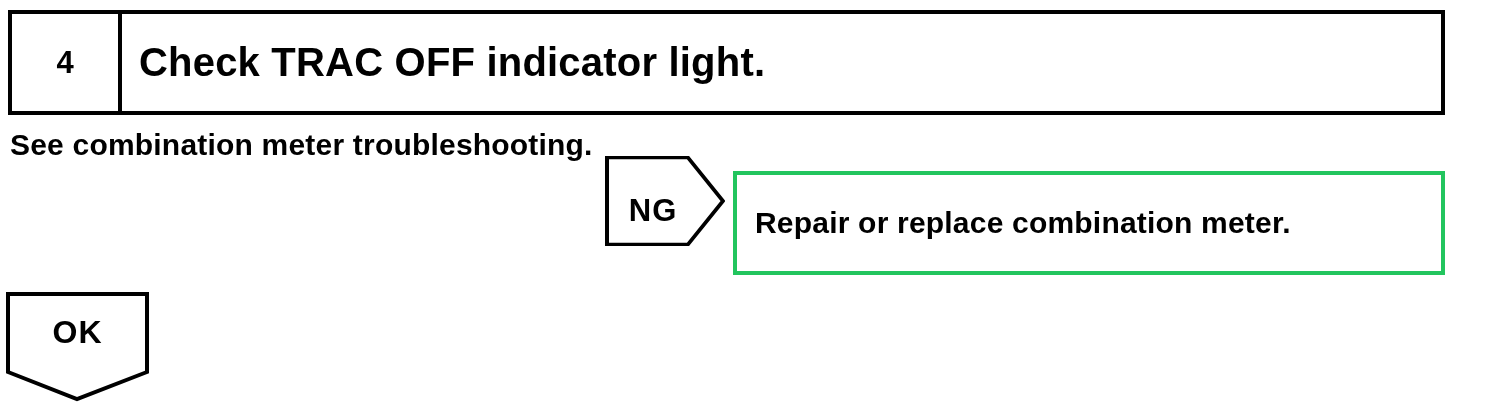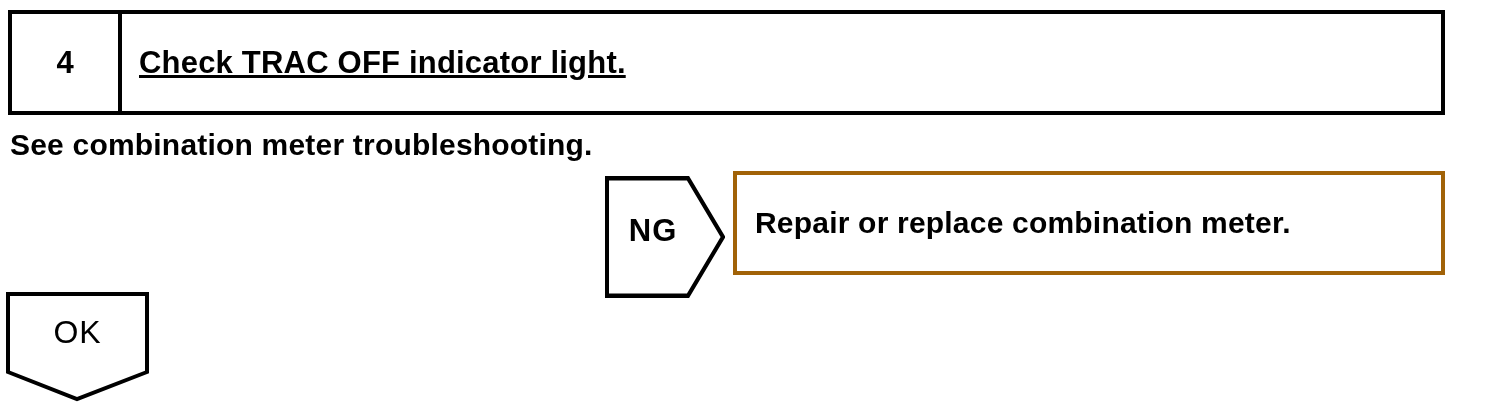--- a/index.html
+++ b/index.html
@@ -47,9 +47,8 @@
     align-items: center;
     padding-left: 17px;
     font-weight: bold;
-    font-size: 31px;
+    font-size: 40px;
     letter-spacing: 0.2px;
-    text-decoration: underline;
   }
 
   

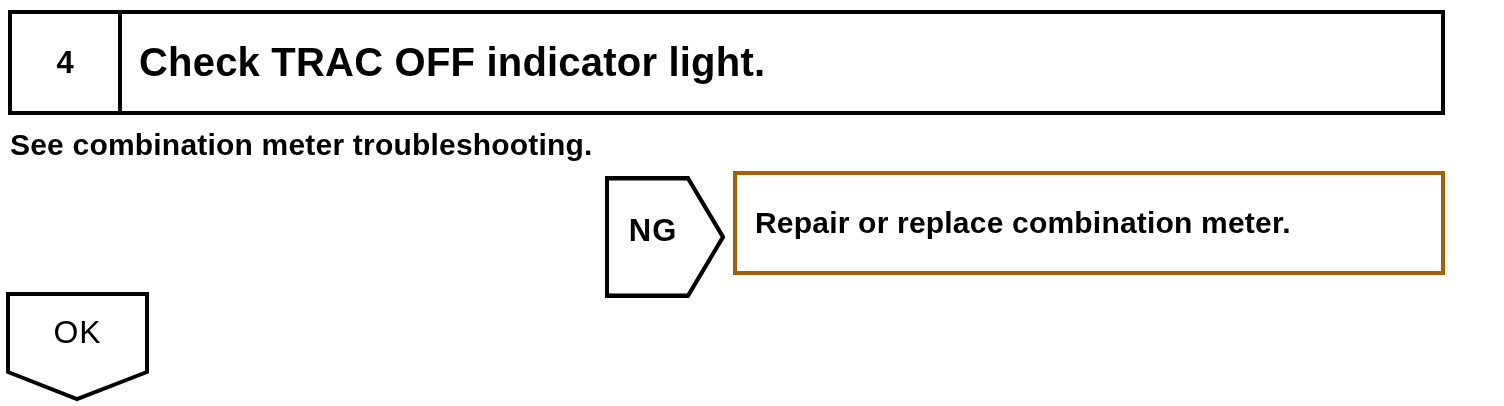--- a/index.html
+++ b/index.html
@@ -66,9 +66,9 @@
   .ng-connector {
     position: absolute;
     left: 605px;
-    top: 176px;
+    top: 156px;
     width: 120px;
-    height: 122px;
+    height: 90px;
     text-align: center;
   }
 

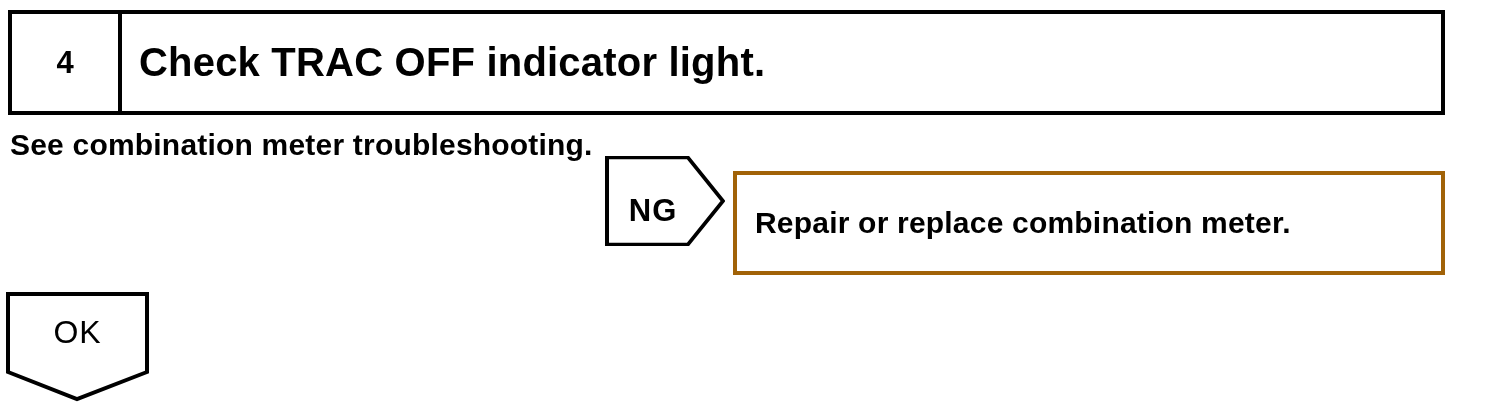--- a/index.html
+++ b/index.html
@@ -103,7 +103,7 @@
     top: 171px;
     width: 712px;
     height: 104px;
-    border: 4px solid #a16207;
+    border: 4px solid #22c55e;
     display: flex;
     align-items: center;
     padding-left: 18px;

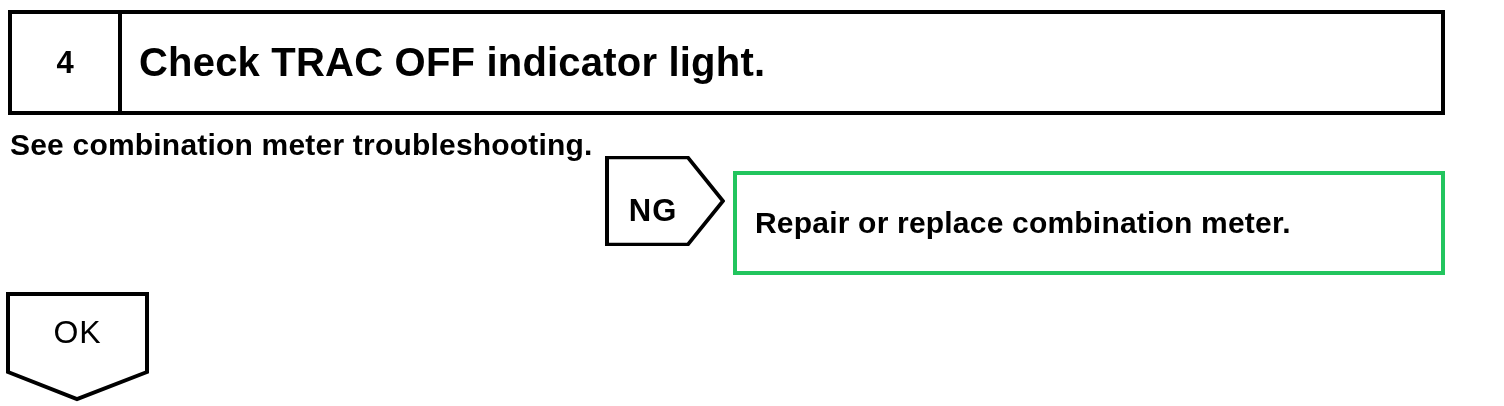--- a/index.html
+++ b/index.html
@@ -131,7 +131,7 @@
     display: flex;
     align-items: center;
     justify-content: center;
-    font-weight: normal;
+    font-weight: bold;
     font-size: 32px;
     letter-spacing: 1px;
   }

